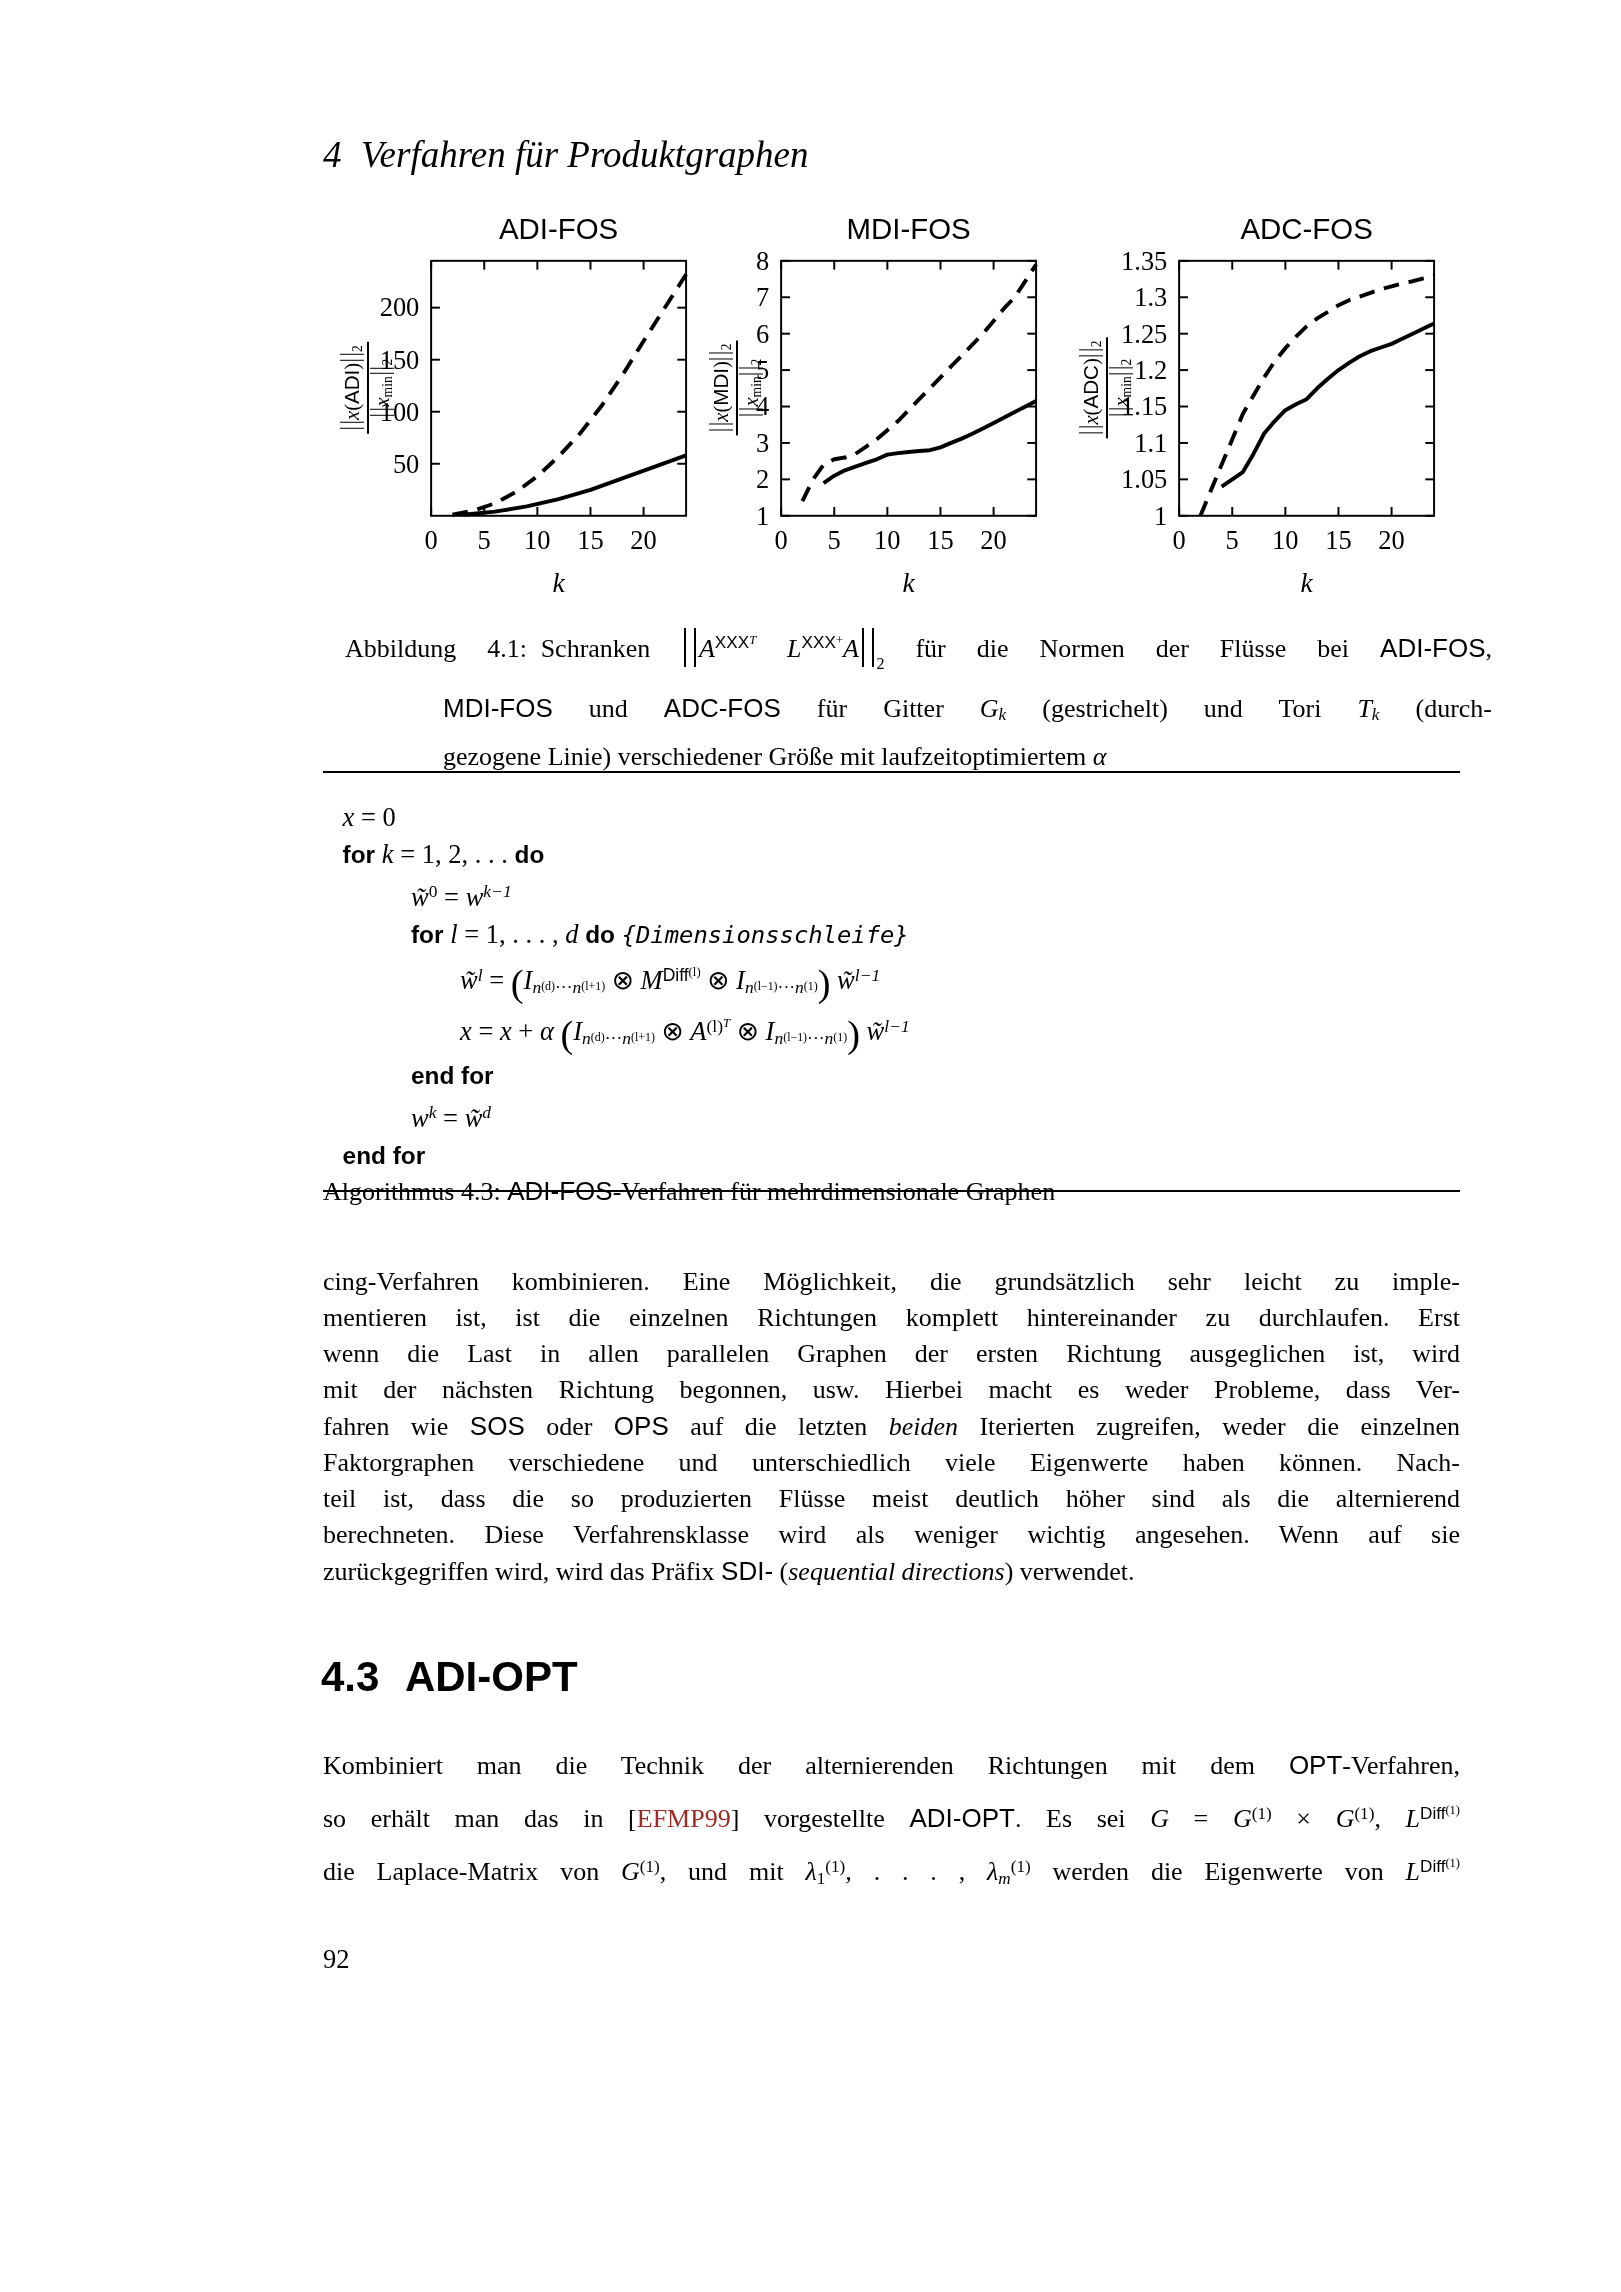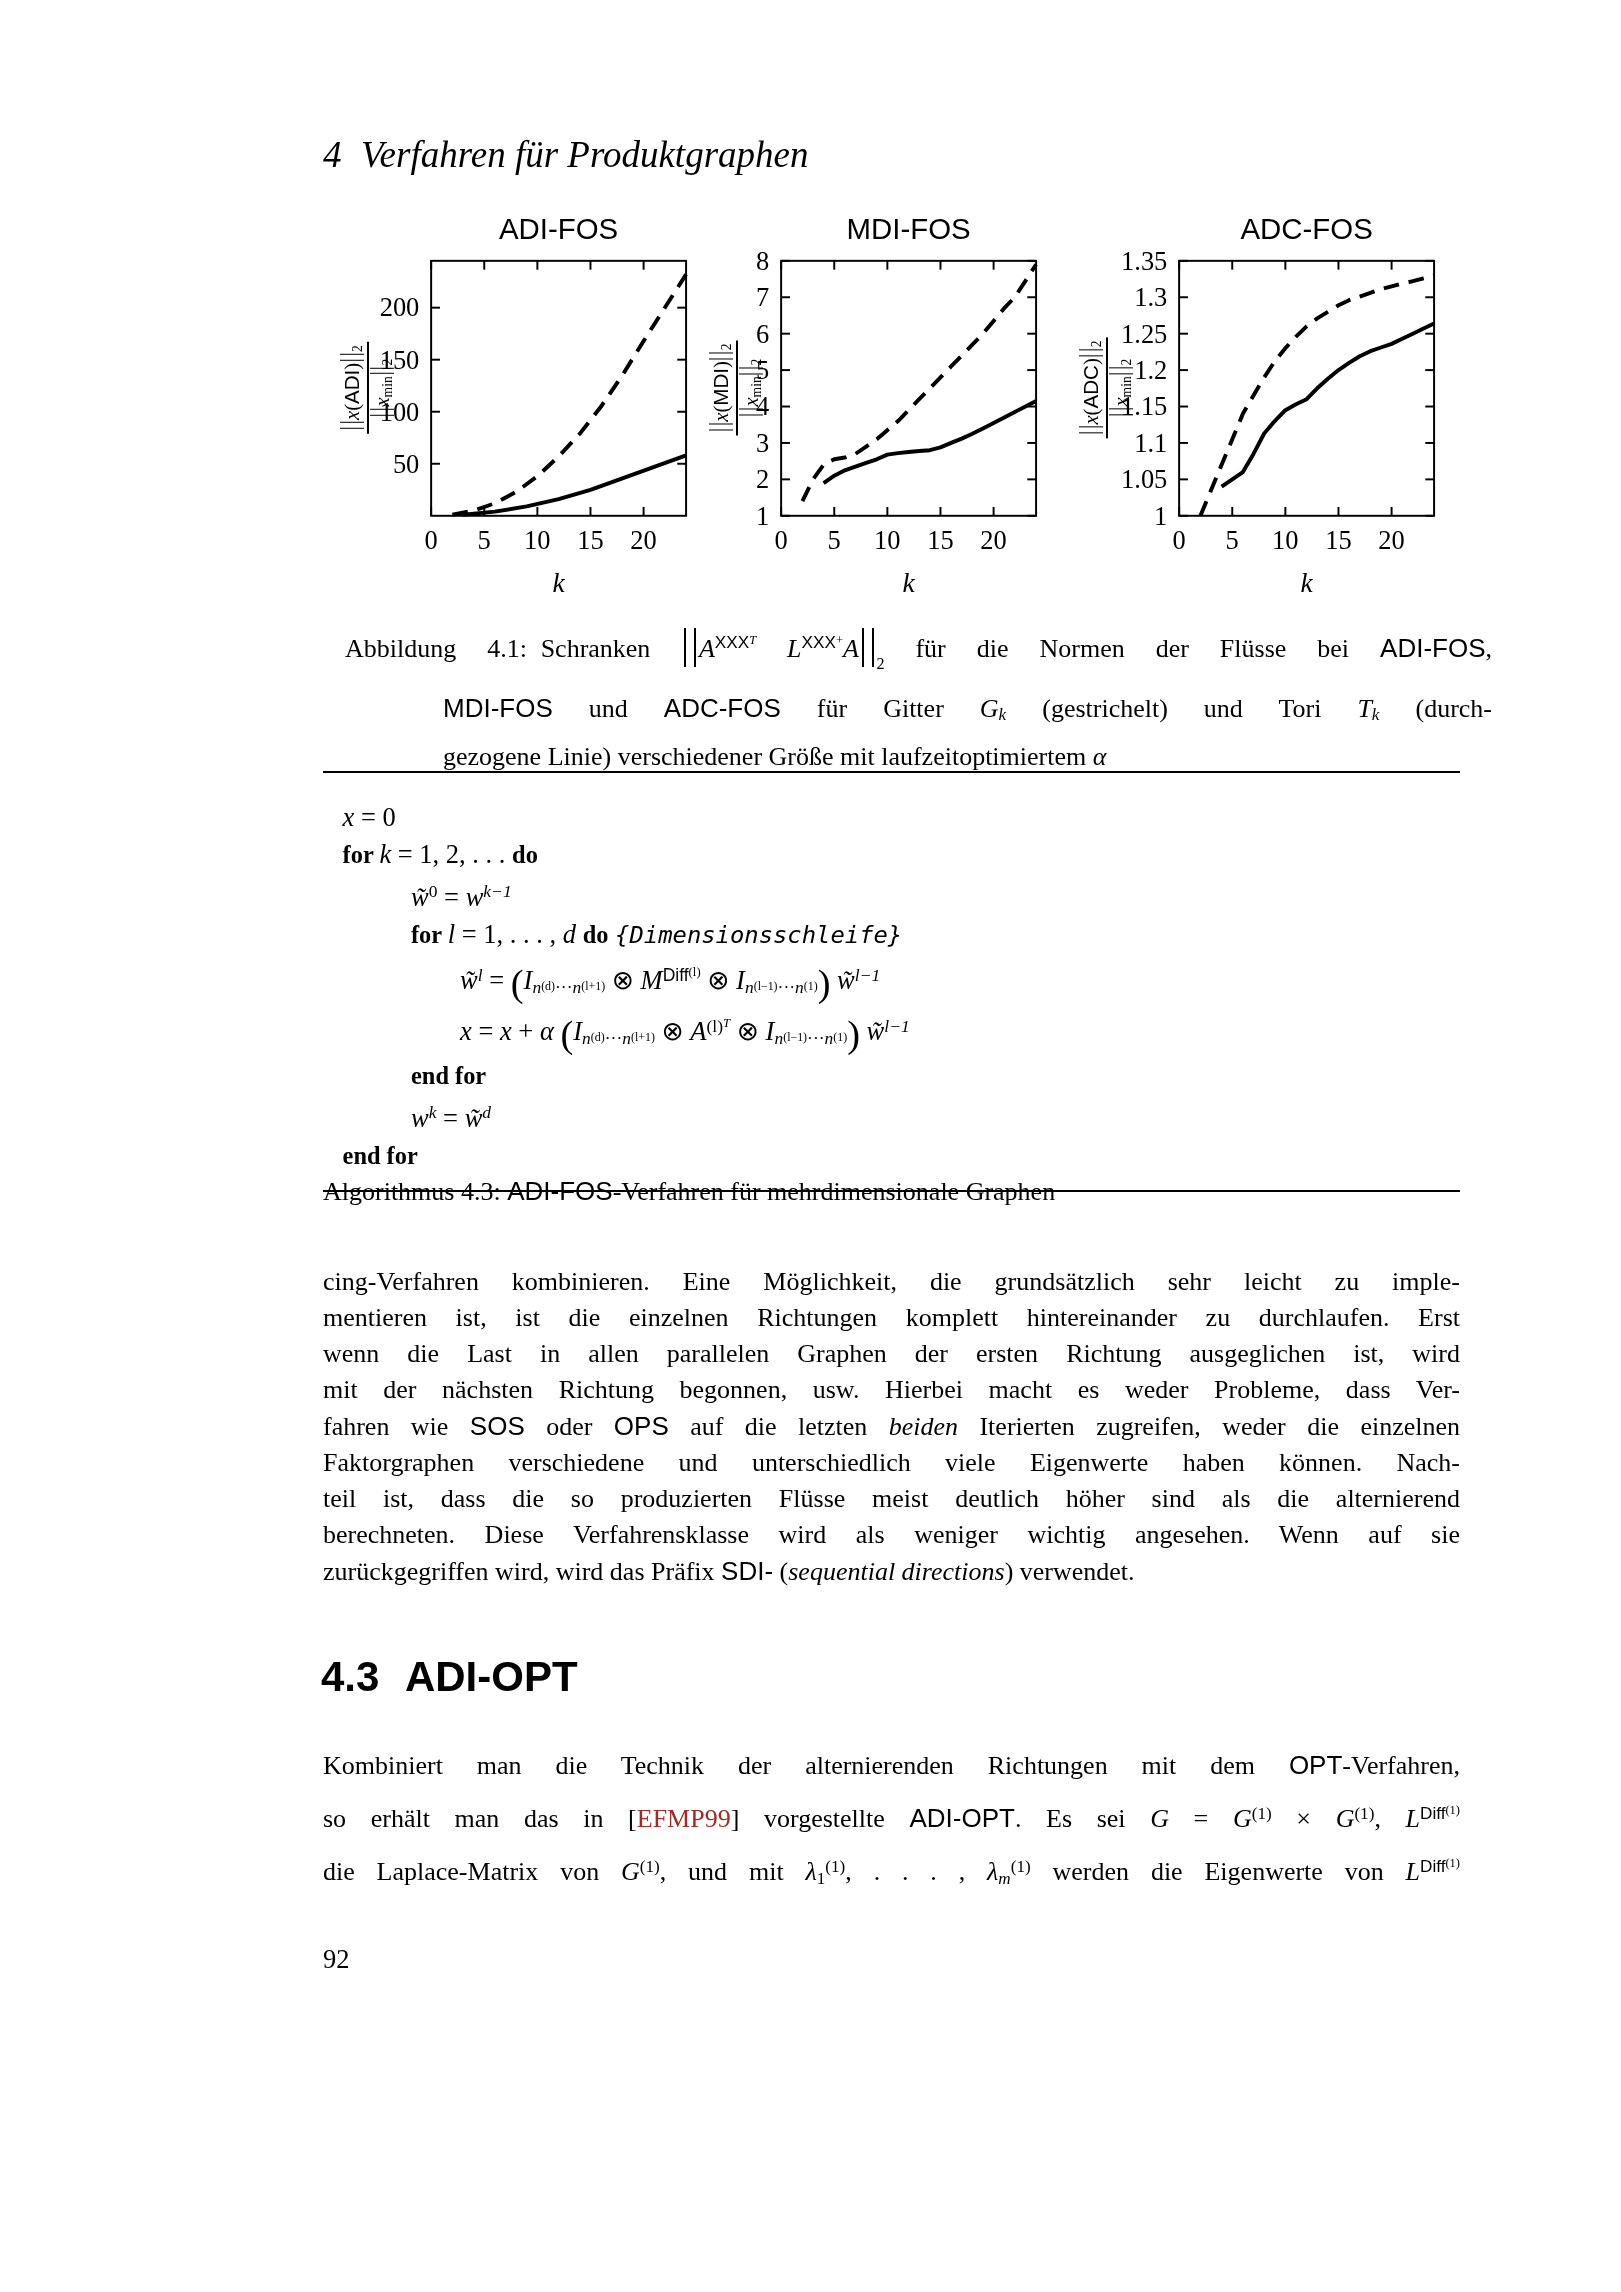--- a/index.html
+++ b/index.html
@@ -10,7 +10,7 @@
   .sans{font-family:"Liberation Sans",sans-serif;}
   .it{font-style:italic;}
   .mi{font-family:"Liberation Serif",serif;font-style:italic;}
-  .kw{font-family:Liberation Serif, serif;font-weight:bold;font-size:0.92em;}
+  .kw{font-family:Liberation Sans, sans-serif;font-weight:bold;font-size:0.92em;}
   .cmt{font-family:"DejaVu Sans Mono",monospace;font-style:italic;font-size:0.90em;}
   .sup{vertical-align:0.5em;font-size:0.66em;}
   .sub{vertical-align:-0.2em;font-size:0.66em;}

